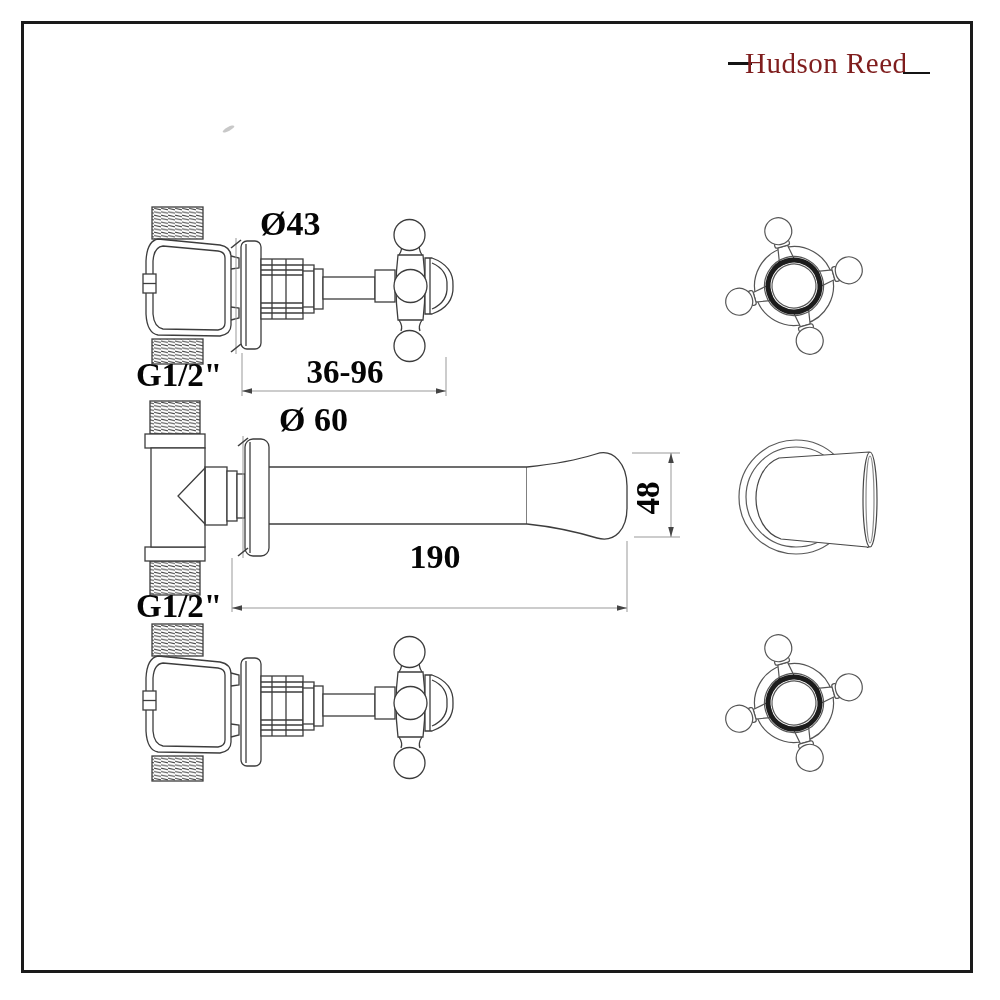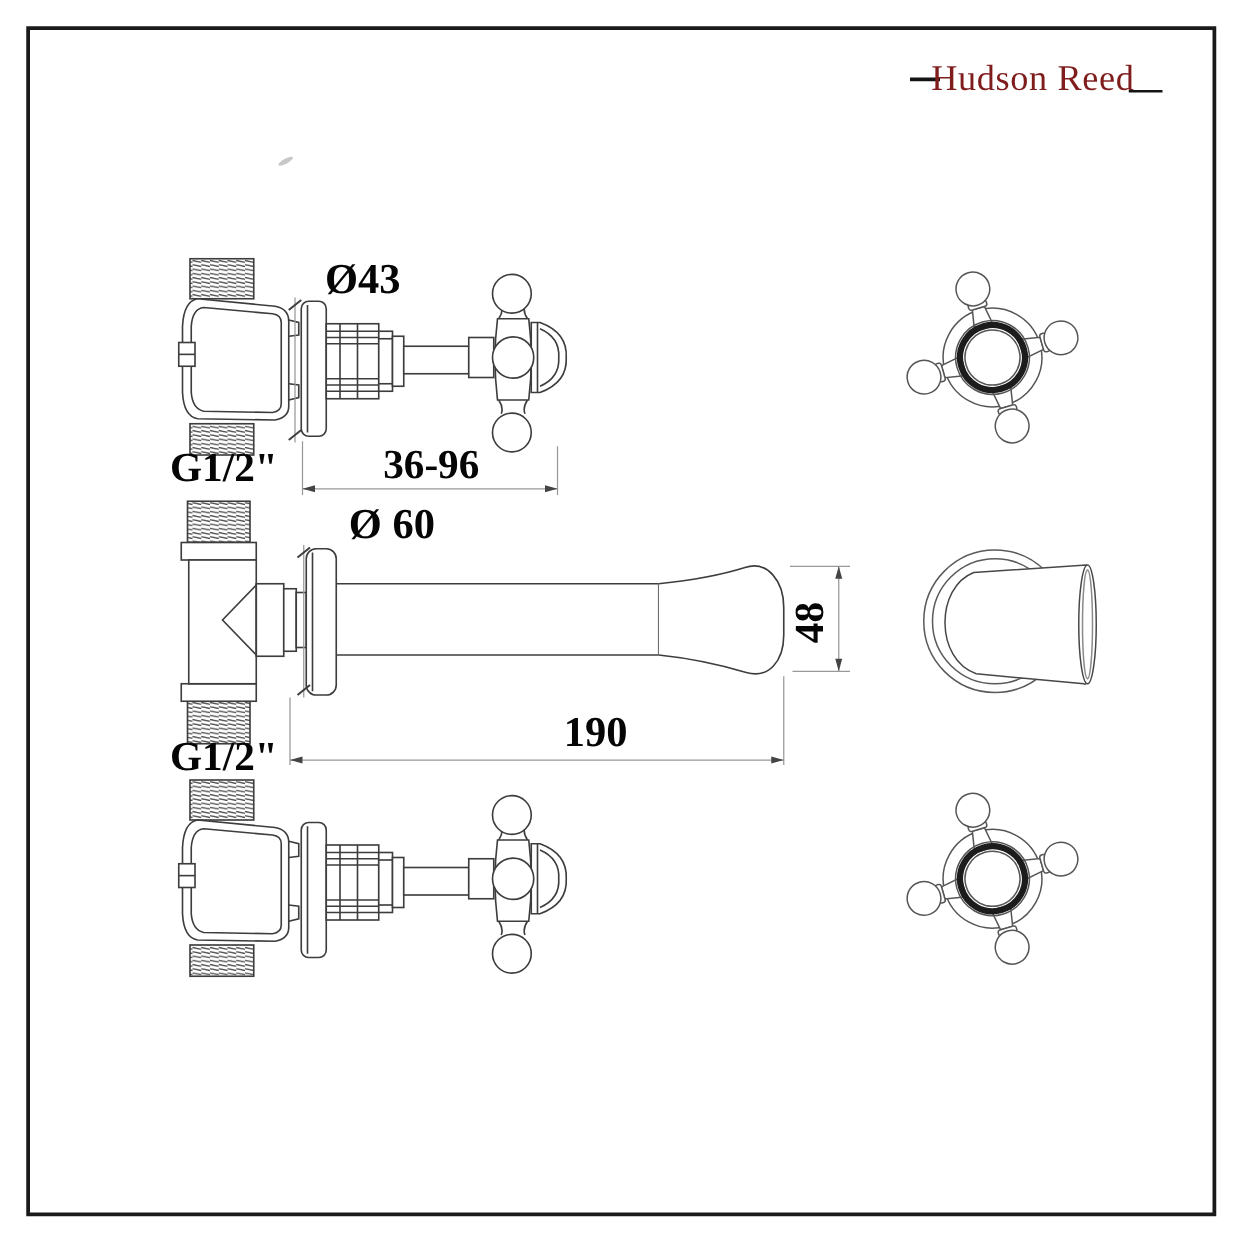--- a/index.html
+++ b/index.html
@@ -33,7 +33,7 @@
   .dim-7996    { left:278px; top:356px; width:134px; text-align:center; font-size:33px; }
   .dim-g12-top { left:136px; top:359px; font-size:33px; }
   .dim-dia60   { left:247px; top:403px; font-size:34px;margin-left:32px; }
-  .dim-190     { left:368px; top:570px; width:134px; text-align:right; font-size:34px; }
+  .dim-190     { left:368px; top:540px; width:134px; text-align:center; font-size:34px; }
   .dim-48 {
     left:624px; top:478px; width:56px; height:40px; text-align:center;
     font-size:33px; transform:rotate(-90deg);

